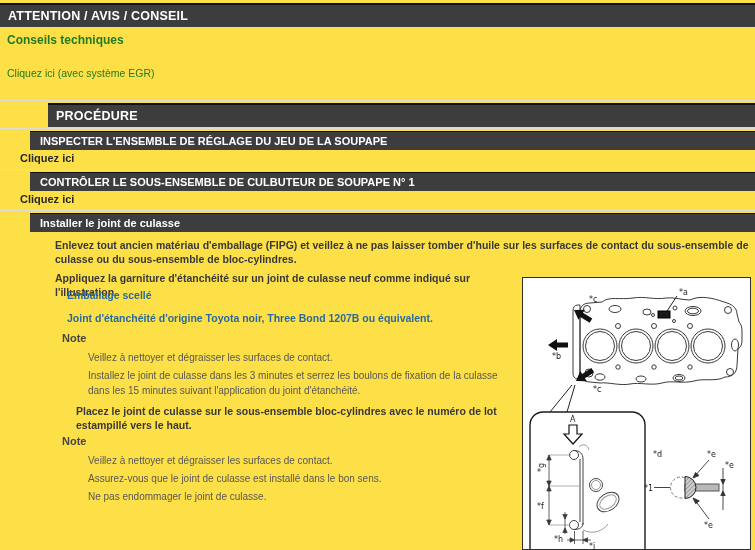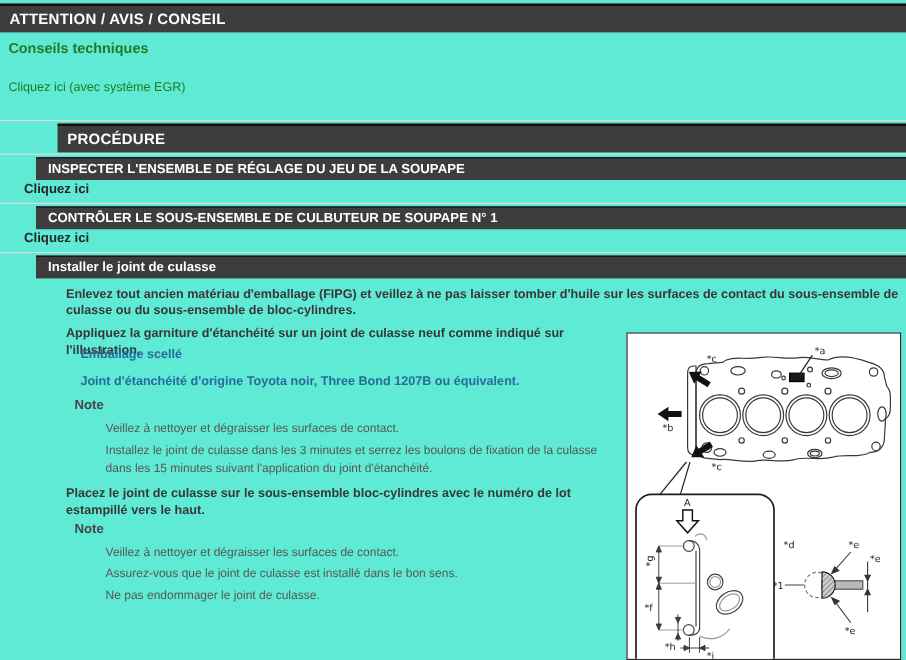--- a/index.html
+++ b/index.html
@@ -3,7 +3,7 @@
 <meta charset="utf-8">
 <style>
   html,body{margin:0;padding:0;background:#fff;}
-  .page{position:relative;width:755px;height:550px;background:#5eead4;overflow:hidden;
+  .page{position:relative;width:755px;height:550px;background:#fde047;overflow:hidden;
         font-family:"Liberation Sans",sans-serif;color:#3a3a3a;}
   .bar-main{position:absolute;left:0;right:0;height:22px;background:#3d3d3d;border-top:2px solid #101010;
             color:#fff;font-weight:bold;font-size:12.5px;line-height:22px;padding-left:8px;letter-spacing:.2px;}

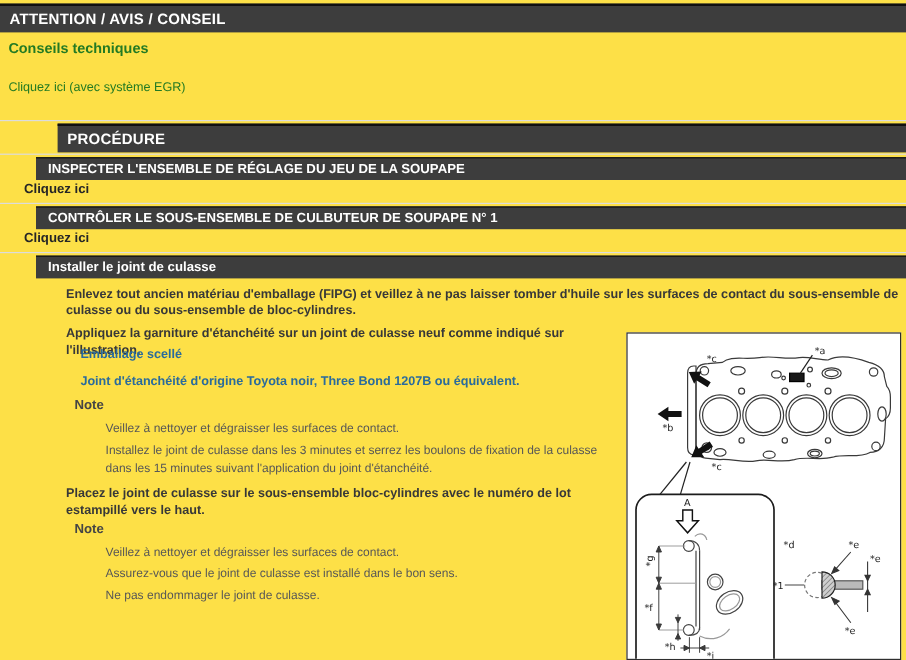--- a/index.html
+++ b/index.html
@@ -65,7 +65,7 @@
   <div class="note-item" style="top:350px;width:420px;">Veillez à nettoyer et dégraisser les surfaces de contact.</div>
   <div class="note-item" style="top:368px;width:420px;">Installez le joint de culasse dans les 3 minutes et serrez les boulons de fixation de la culasse dans les 15 minutes suivant l'application du joint d'étanchéité.</div>
 
-  <div class="body-bold" style="top:404px;width:462px;">Placez le joint de culasse sur le sous-ensemble bloc-cylindres avec le numéro de lot estampillé vers le haut.</div>
+  <div class="body-bold" style="top:404px;width:462px;margin-left:21px;">Placez le joint de culasse sur le sous-ensemble bloc-cylindres avec le numéro de lot estampillé vers le haut.</div>
 
   <div class="note-title" style="top:435px;">Note</div>
   <div class="note-item" style="top:453px;width:420px;">Veillez à nettoyer et dégraisser les surfaces de contact.</div>

